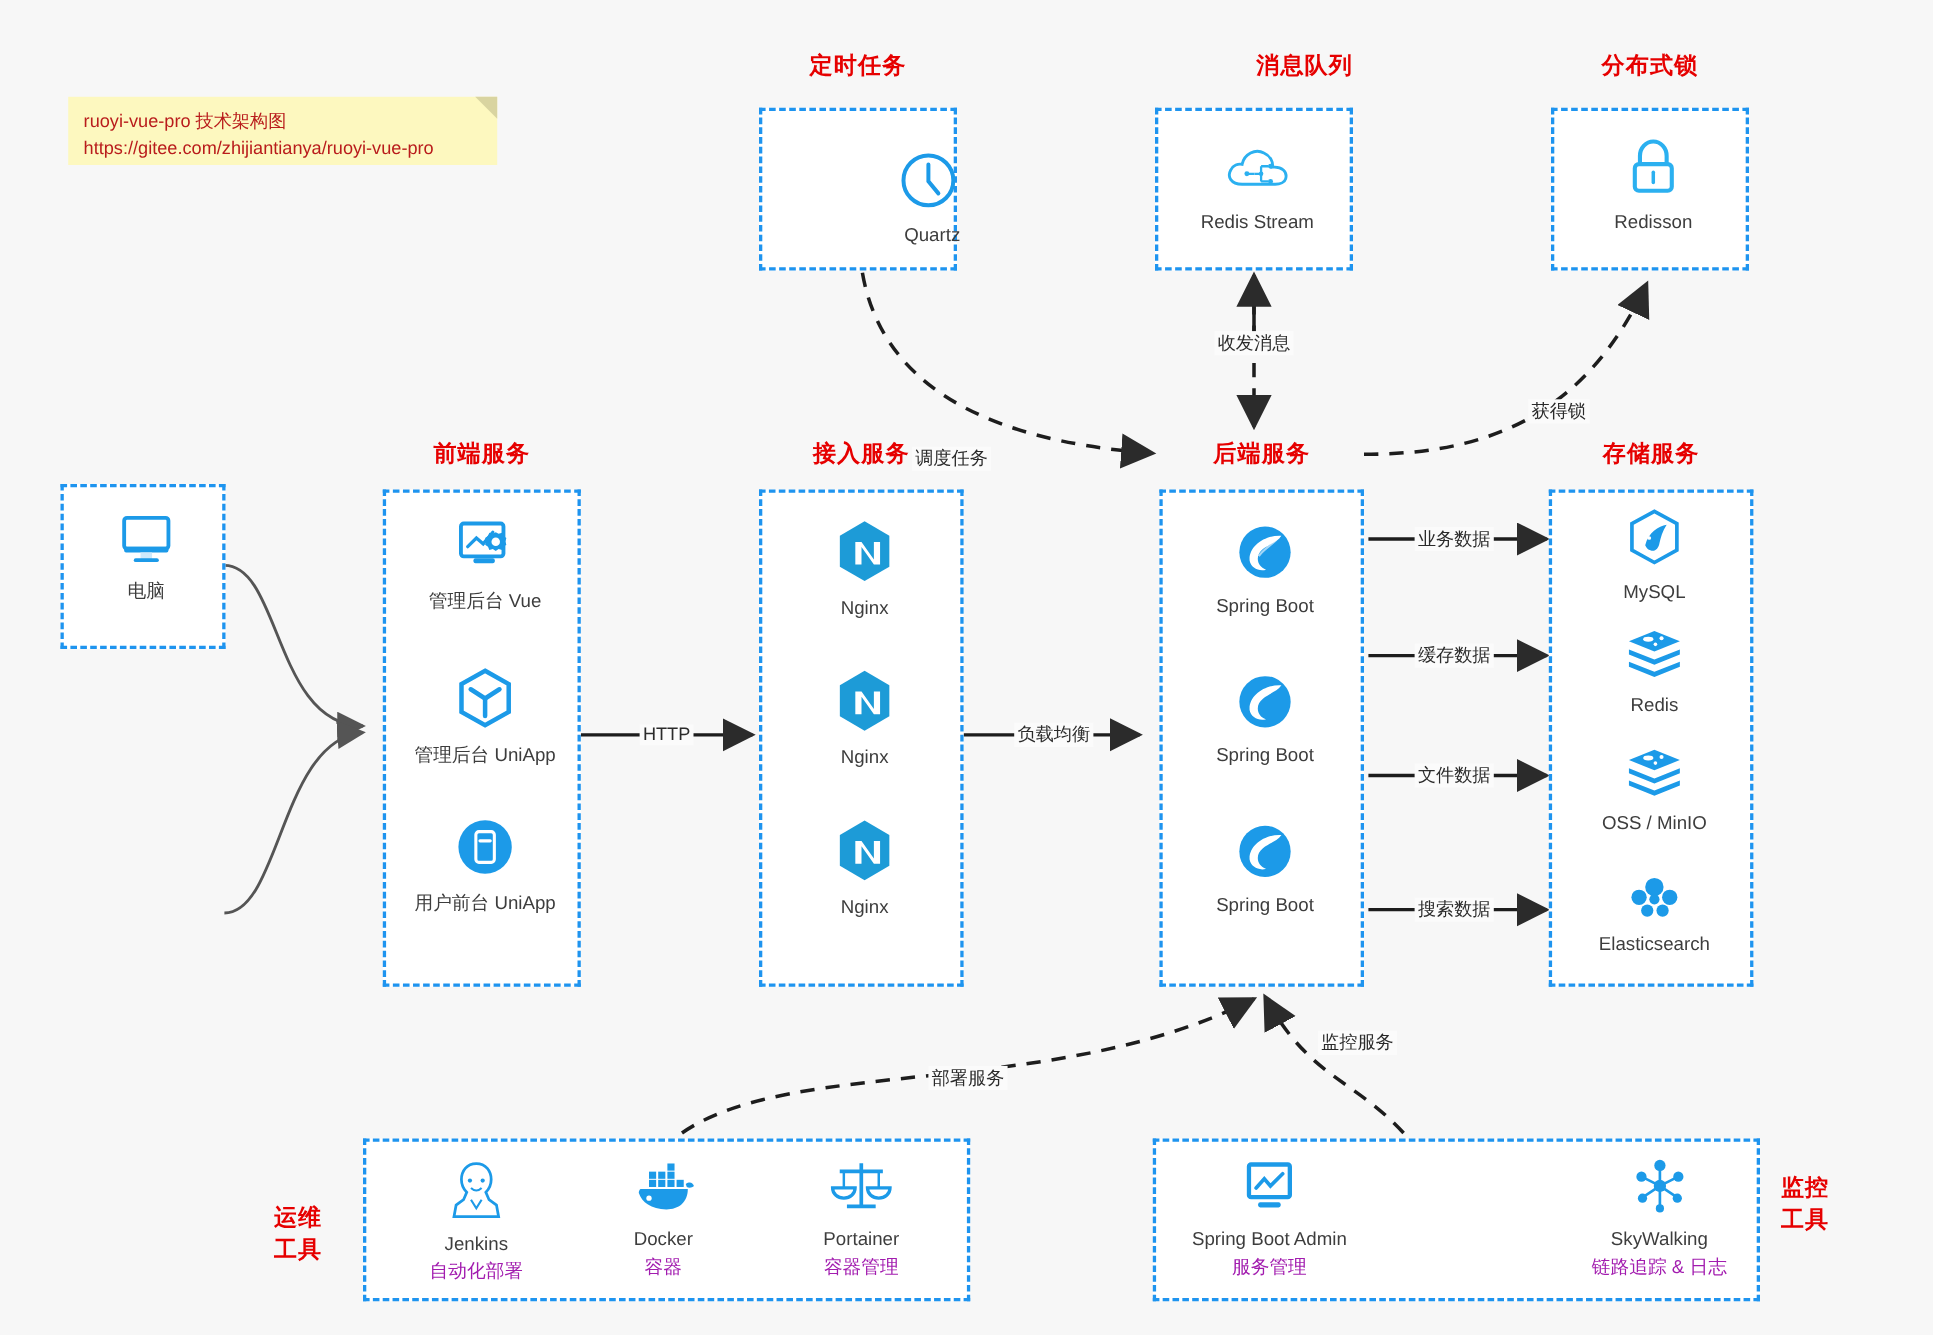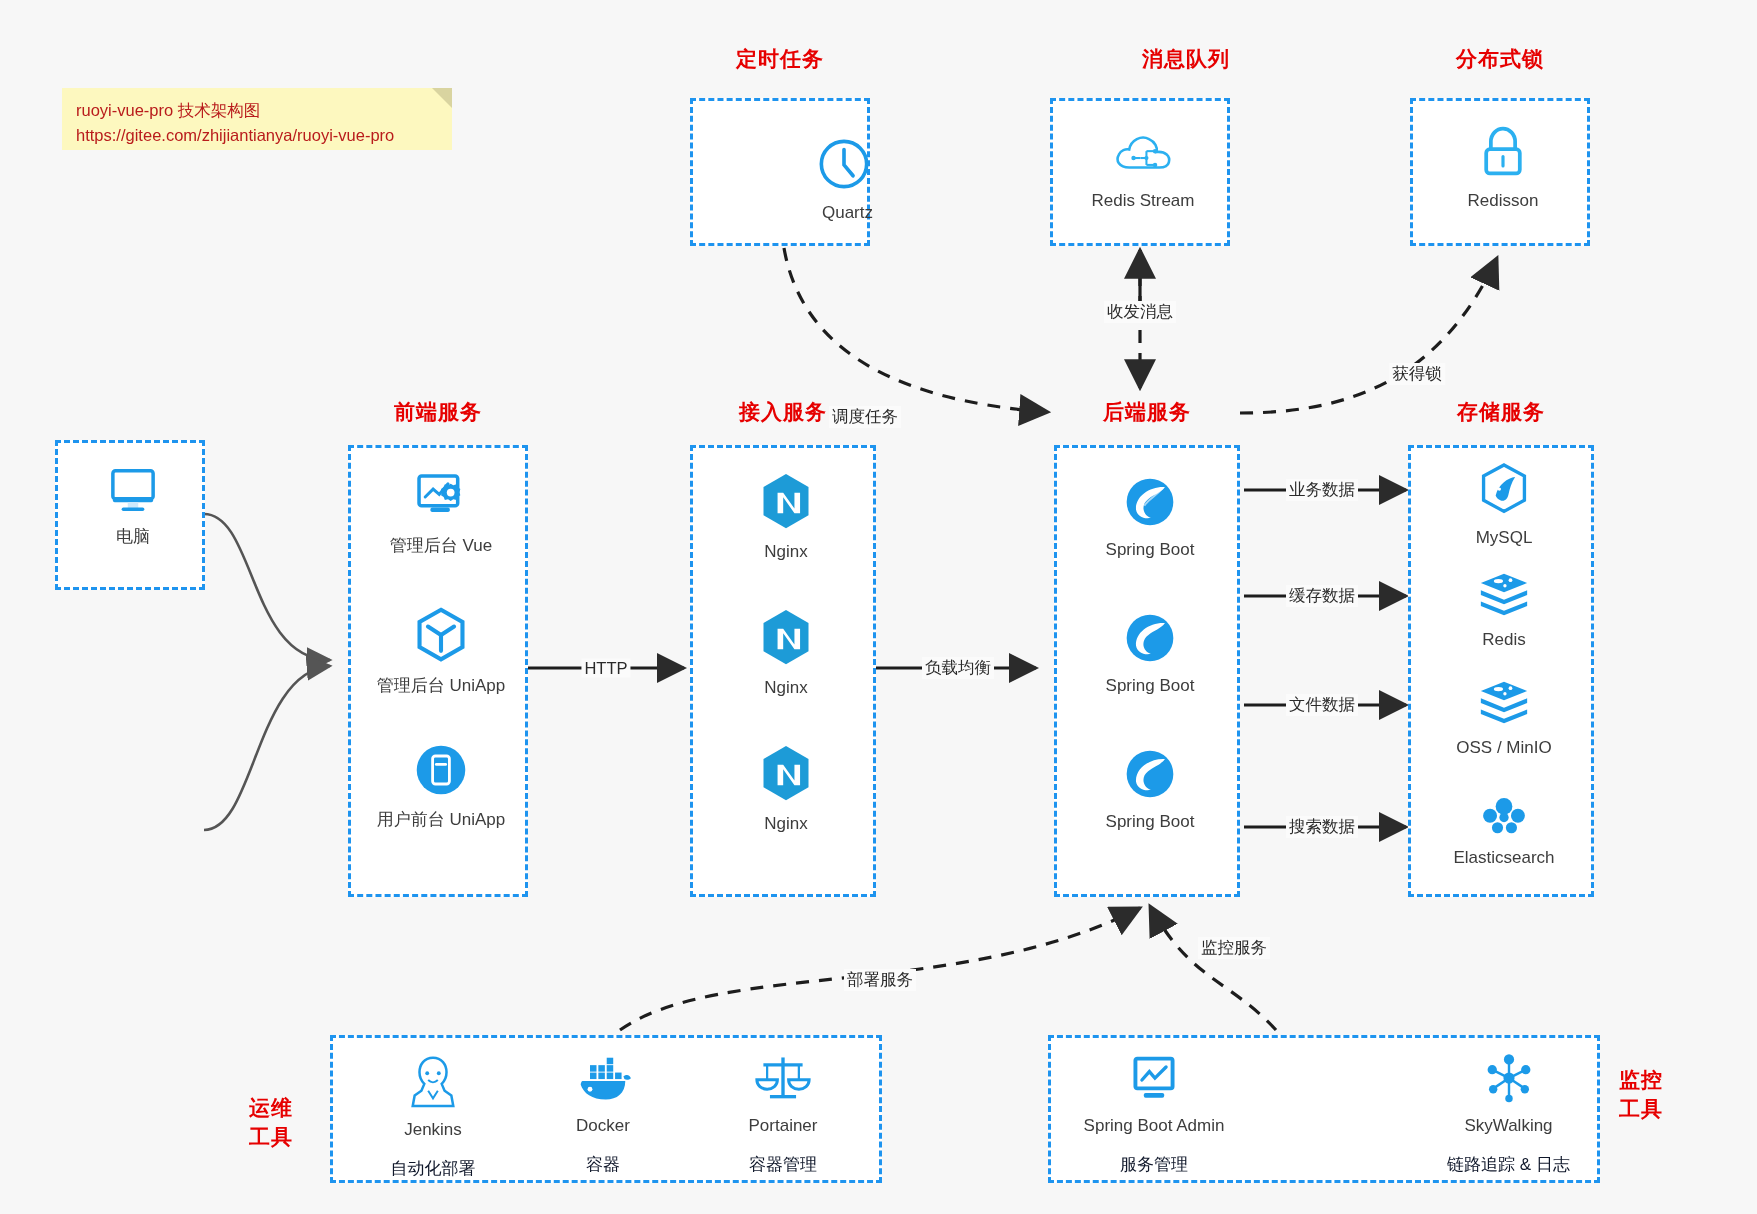--- a/index.html
+++ b/index.html
@@ -74,9 +74,9 @@
   }
   .cell .lbl2 {
     display: block;
-    margin-top: 17px;
+    margin-top: 3px;
     font-size: 17px;
-    color: #0f172a;
+    color: #a21caf;
     white-space: nowrap;
   }
   

